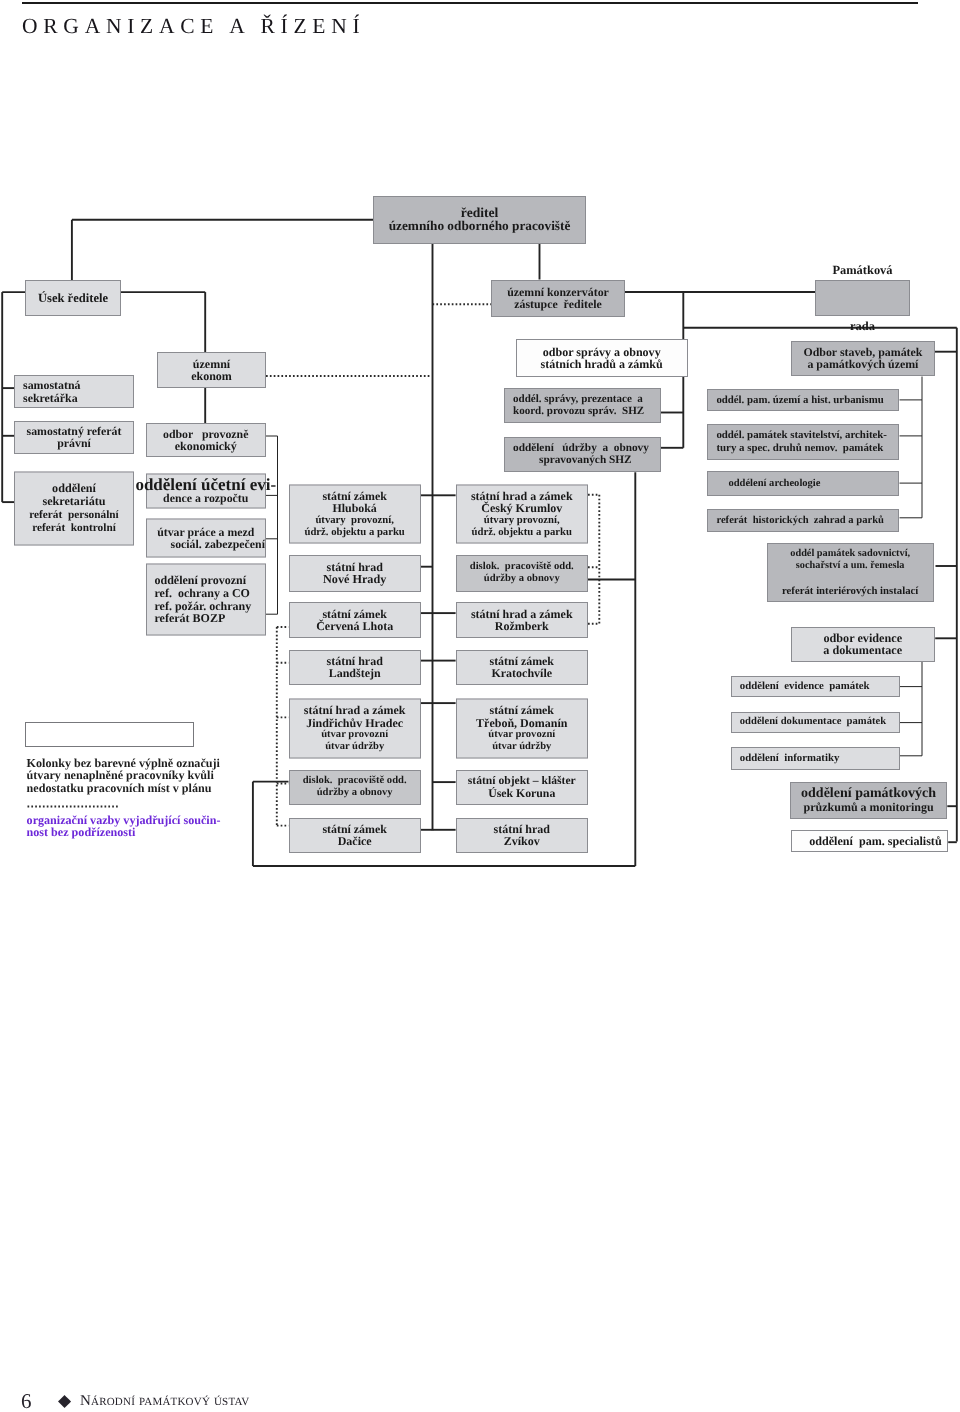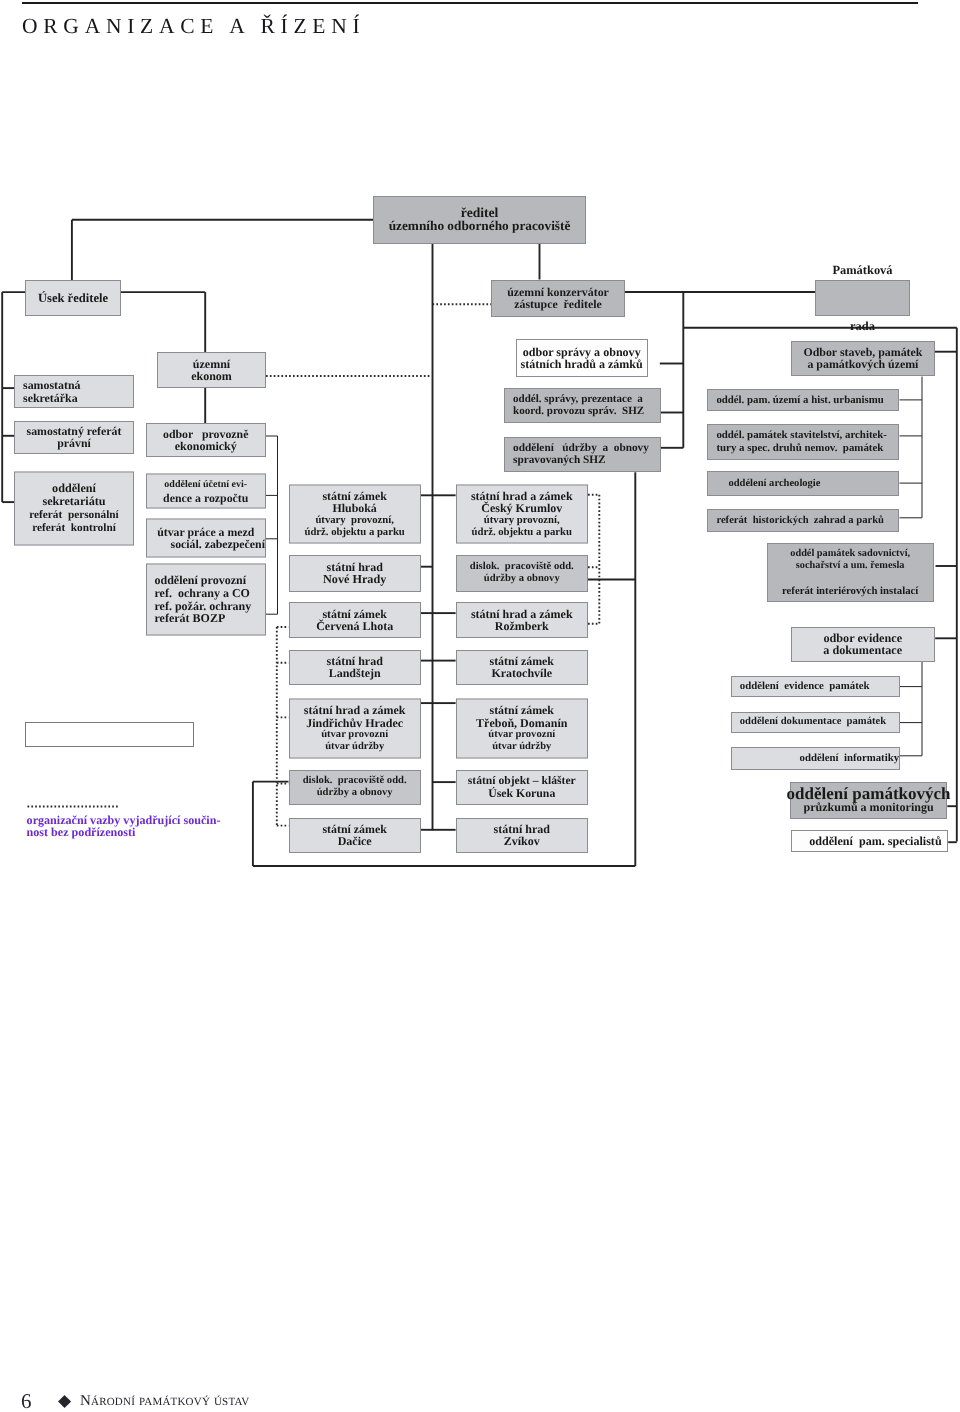--- a/index.html
+++ b/index.html
@@ -153,7 +153,7 @@
           <span class="ln" style="font-size: 12px; line-height: 12.8px;">ref. požár. ochrany</span>
           <span class="ln" style="font-size: 12px; line-height: 12.8px;">referát BOZP</span>
         </div>
-        <div class="node" style="left: 515.7px; top: 339.2px; width: 132px; height: 37.8px; background: rgb(253, 253, 253); font-size: 11.42px;">
+        <div class="node" style="left: 515.7px; top: 339.2px; width: 172px; height: 37.8px; background: rgb(253, 253, 253); font-size: 11.42px;">
           <span class="ln" style="font-size: 12.05px; line-height: 12.2px;">odbor správy a obnovy</span>
           <span class="ln" style="font-size: 12.05px; line-height: 12.2px;">státních hradů a zámků</span>
         </div>

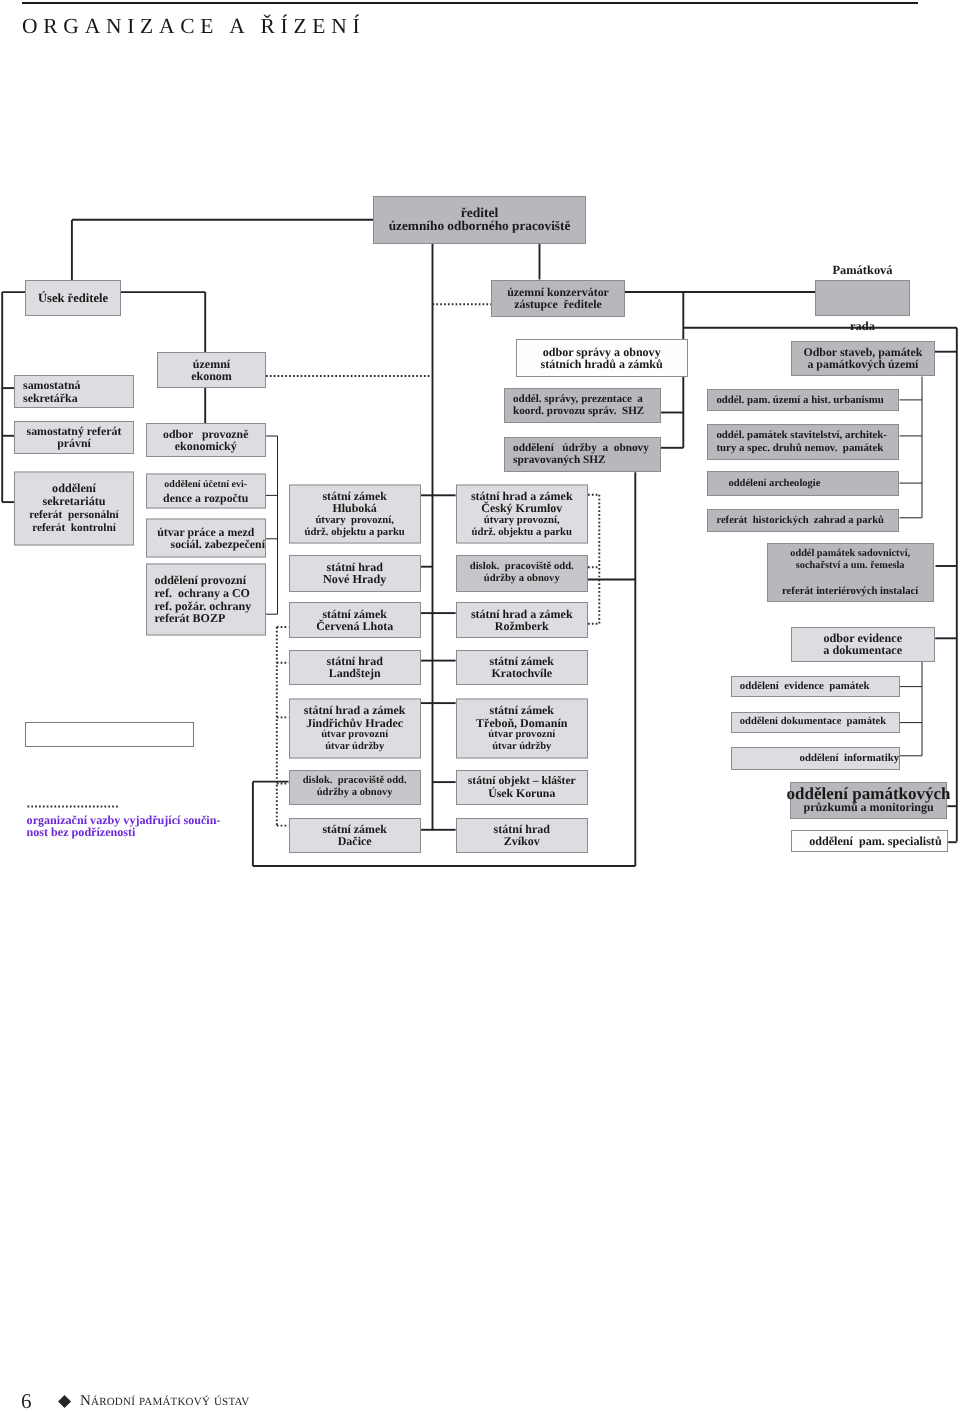--- a/index.html
+++ b/index.html
@@ -163,7 +163,7 @@
         </div>
         <div class="node" style="left: 504px; top: 436.5px; width: 157px; height: 35.7px; background: rgb(183, 184, 188); font-size: 10.45px; align-items: flex-start; text-align: left; padding-left: 8px;">
           <span class="ln" style="font-size: 11.3px; line-height: 12.2px;">oddělení   údržby  a  obnovy</span>
-          <span class="ln" style="font-size: 11.3px; line-height: 12.2px;">spravovaných SHZ</span>
+          <span class="ln" style="font-size: 11.3px; line-height: 12.2px; margin-left: 26px;">spravovaných SHZ</span>
         </div>
         <div class="node" style="left: 288.5px; top: 482.9px; width: 132.3px; height: 58.7px; background: rgb(220, 221, 224); font-size: 10.94px; transform: translateY(1.5px);">
           <span class="ln" style="font-size: 11.9px; line-height: 12.2px;">státní zámek</span>

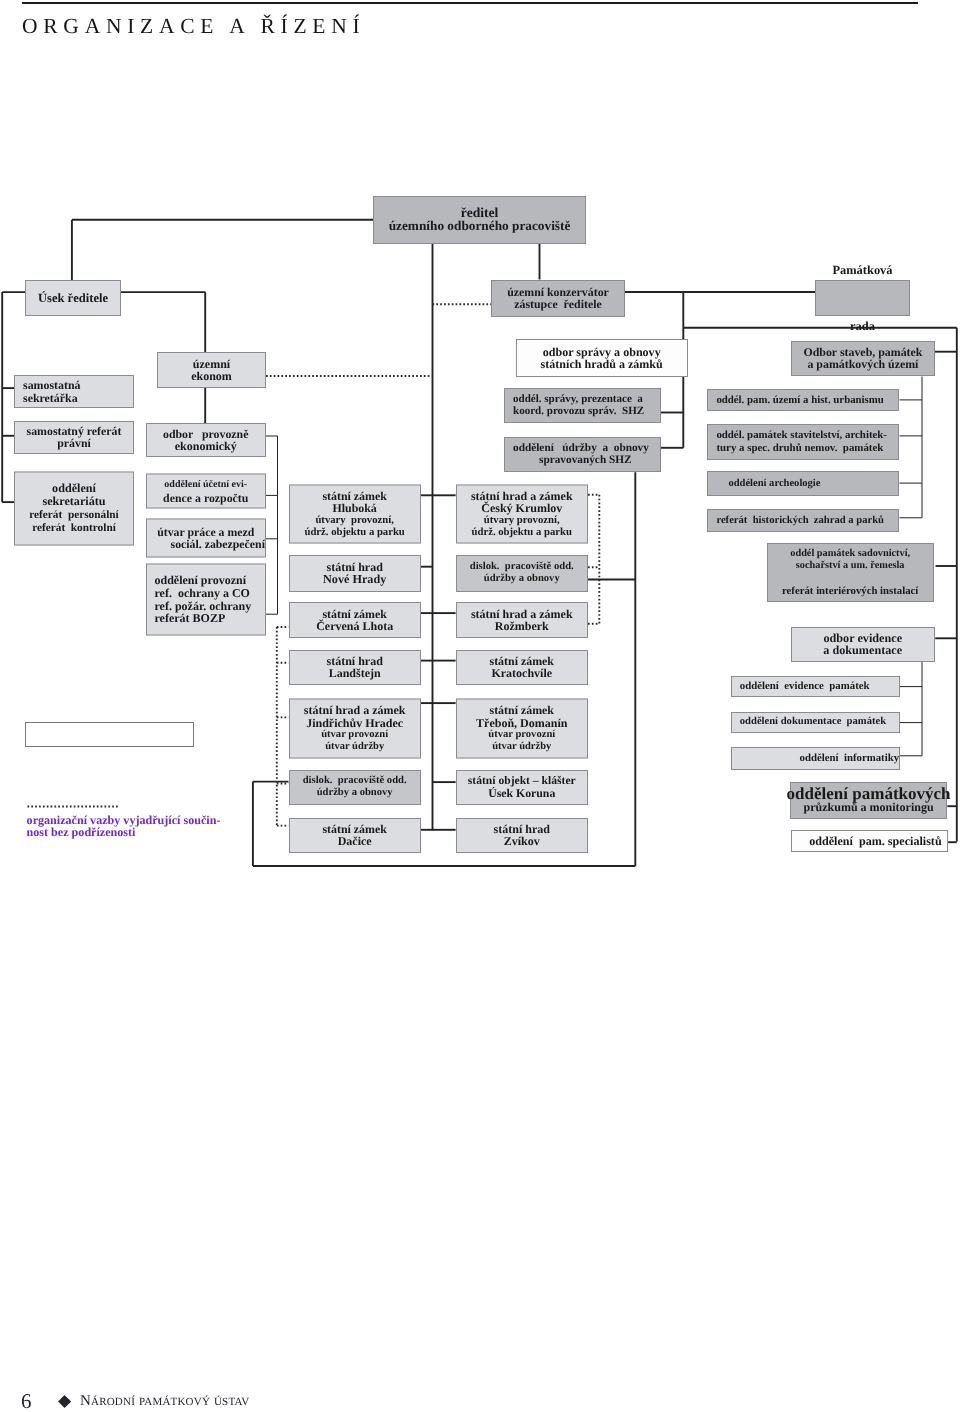--- a/index.html
+++ b/index.html
@@ -140,7 +140,7 @@
           <span class="ln" style="font-size: 12px; line-height: 12.2px;">ekonomický</span>
         </div>
         <div class="node" style="left: 145.5px; top: 471px; width: 120.5px; height: 35px; background: rgb(220, 221, 224); font-size: 10.94px; transform: translateY(2.5px);">
-          <span class="ln" style="font-size: 10px; line-height: 12.2px;">oddělení účetní evi-</span>
+          <span class="ln" style="font-size: 17px; line-height: 12.2px;">oddělení účetní evi-</span>
           <span class="ln" style="font-size: 11.85px; line-height: 12.2px;">dence a rozpočtu</span>
         </div>
         <div class="node" style="left: 145.5px; top: 515.9px; width: 120.5px; height: 38.9px; background: rgb(220, 221, 224); font-size: 10.94px; transform: translateY(2.5px);">

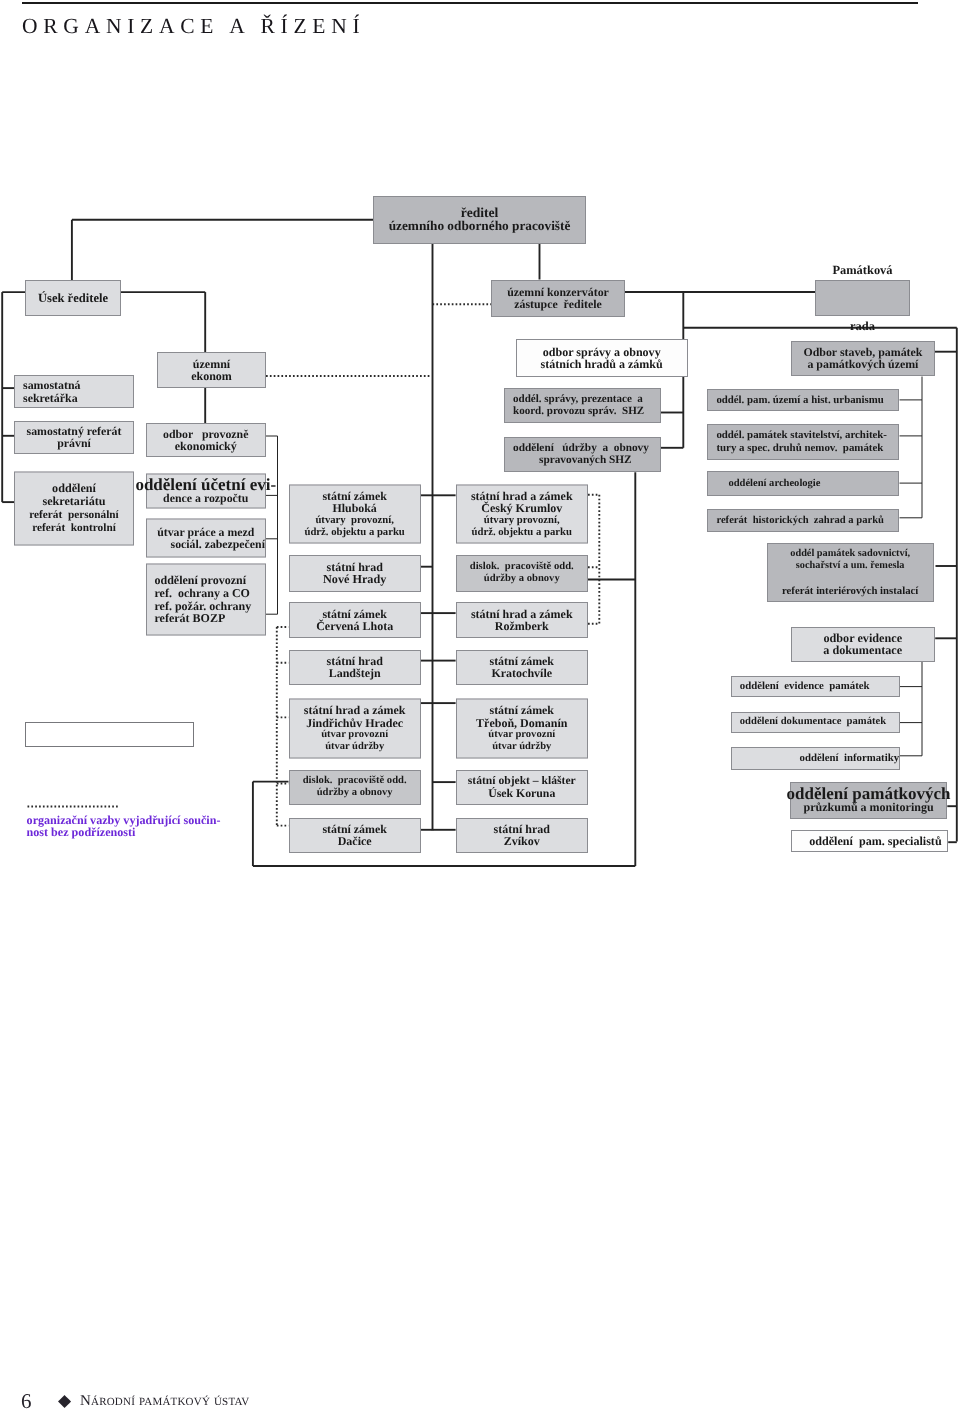--- a/index.html
+++ b/index.html
@@ -274,6 +274,11 @@
         </div>
       </div>
     <div class="legend-box"></div>
+    <div class="legend-text" id="legend-note">
+        <div>Kolonky bez barevné výplně označuji</div>
+        <div>útvary nenaplněné  pracovníky  kvůli</div>
+        <div>nedostatku  pracovních  míst v plánu</div>
+      </div>
     <svg class="legend-dots" width="93" height="3">
       <line id="legend-dot-line" x1="0.5" y1="1.6" x2="92.5" y2="1.6" stroke="#2b2b2b" stroke-width="2.0" stroke-dasharray="1.7 2.15"></line>
     </svg>

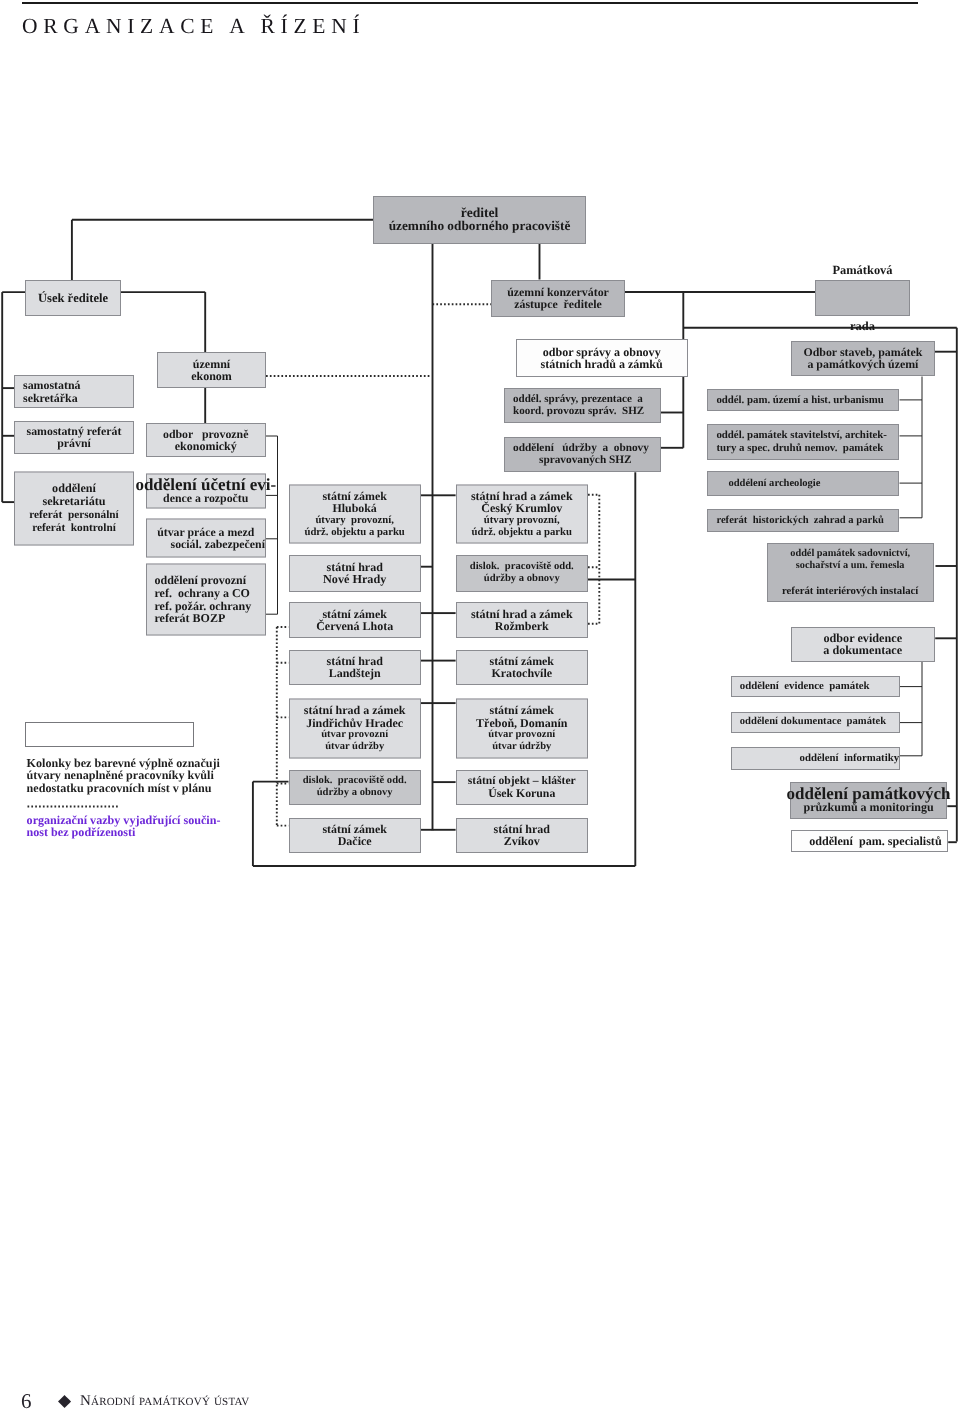--- a/index.html
+++ b/index.html
@@ -262,7 +262,7 @@
         <div class="node" style="left: 730.8px; top: 711.5px; width: 169.3px; height: 21.1px; background: rgb(220, 221, 224); font-size: 10.21px; align-items: flex-start; text-align: left; padding-left: 8px;">
           <span class="ln" style="font-size: 10.6px; line-height: 12.2px;">oddělení dokumentace  památek</span>
         </div>
-        <div class="node" style="left: 730.8px; top: 747.2px; width: 169.3px; height: 22.5px; background: rgb(220, 221, 224); font-size: 10.21px; align-items: flex-end; text-align: left; padding-left: 8px;">
+        <div class="node" style="left: 730.8px; top: 747.2px; width: 169.3px; height: 22.5px; background: rgb(220, 221, 224); font-size: 10.21px; align-items: flex-start; text-align: left; padding-left: 8px;">
           <span class="ln" style="font-size: 10.8px; line-height: 12.2px;">oddělení  informatiky</span>
         </div>
         <div class="node" style="left: 789.8px; top: 781.8px; width: 157.5px; height: 37.7px; background: rgb(183, 184, 188); font-size: 10.94px;">

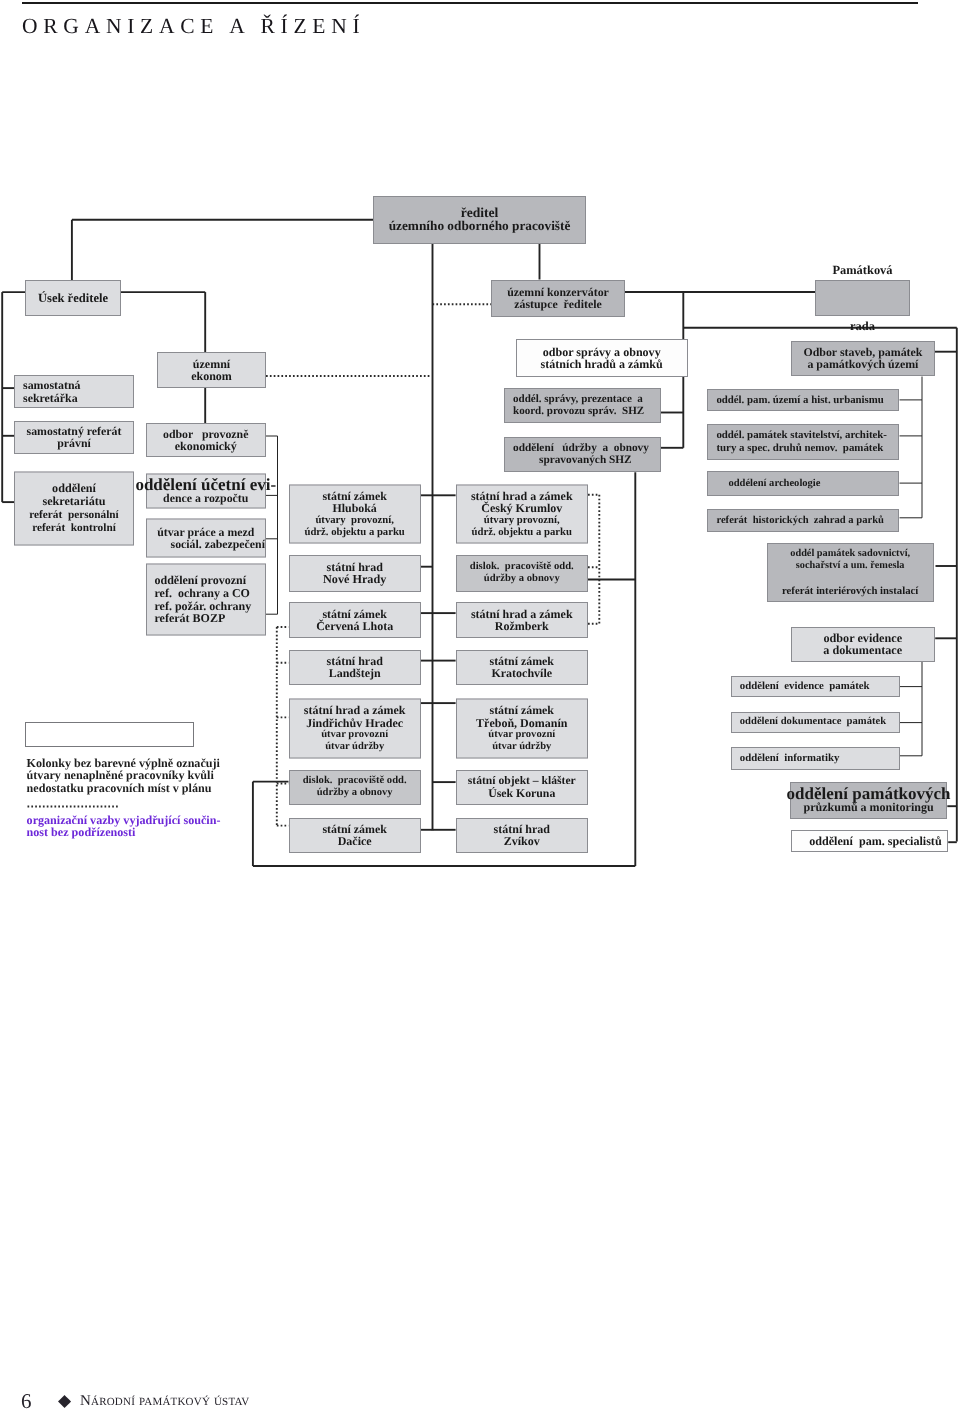--- a/index.html
+++ b/index.html
@@ -266,7 +266,7 @@
           <span class="ln" style="font-size: 10.8px; line-height: 12.2px;">oddělení  informatiky</span>
         </div>
         <div class="node" style="left: 789.8px; top: 781.8px; width: 157.5px; height: 37.7px; background: rgb(183, 184, 188); font-size: 10.94px;">
-          <span class="ln" style="font-size: 17px; line-height: 12.2px;">oddělení památkových</span>
+          <span class="ln" style="font-size: 14px; line-height: 12.2px;">oddělení památkových</span>
           <span class="ln" style="font-size: 12px; line-height: 12.2px;">průzkumů a monitoringu</span>
         </div>
         <div class="node" style="left: 790.7px; top: 829.6px; width: 157.5px; height: 22.5px; background: rgb(253, 253, 253); font-size: 10.94px; padding-left: 12px;">

